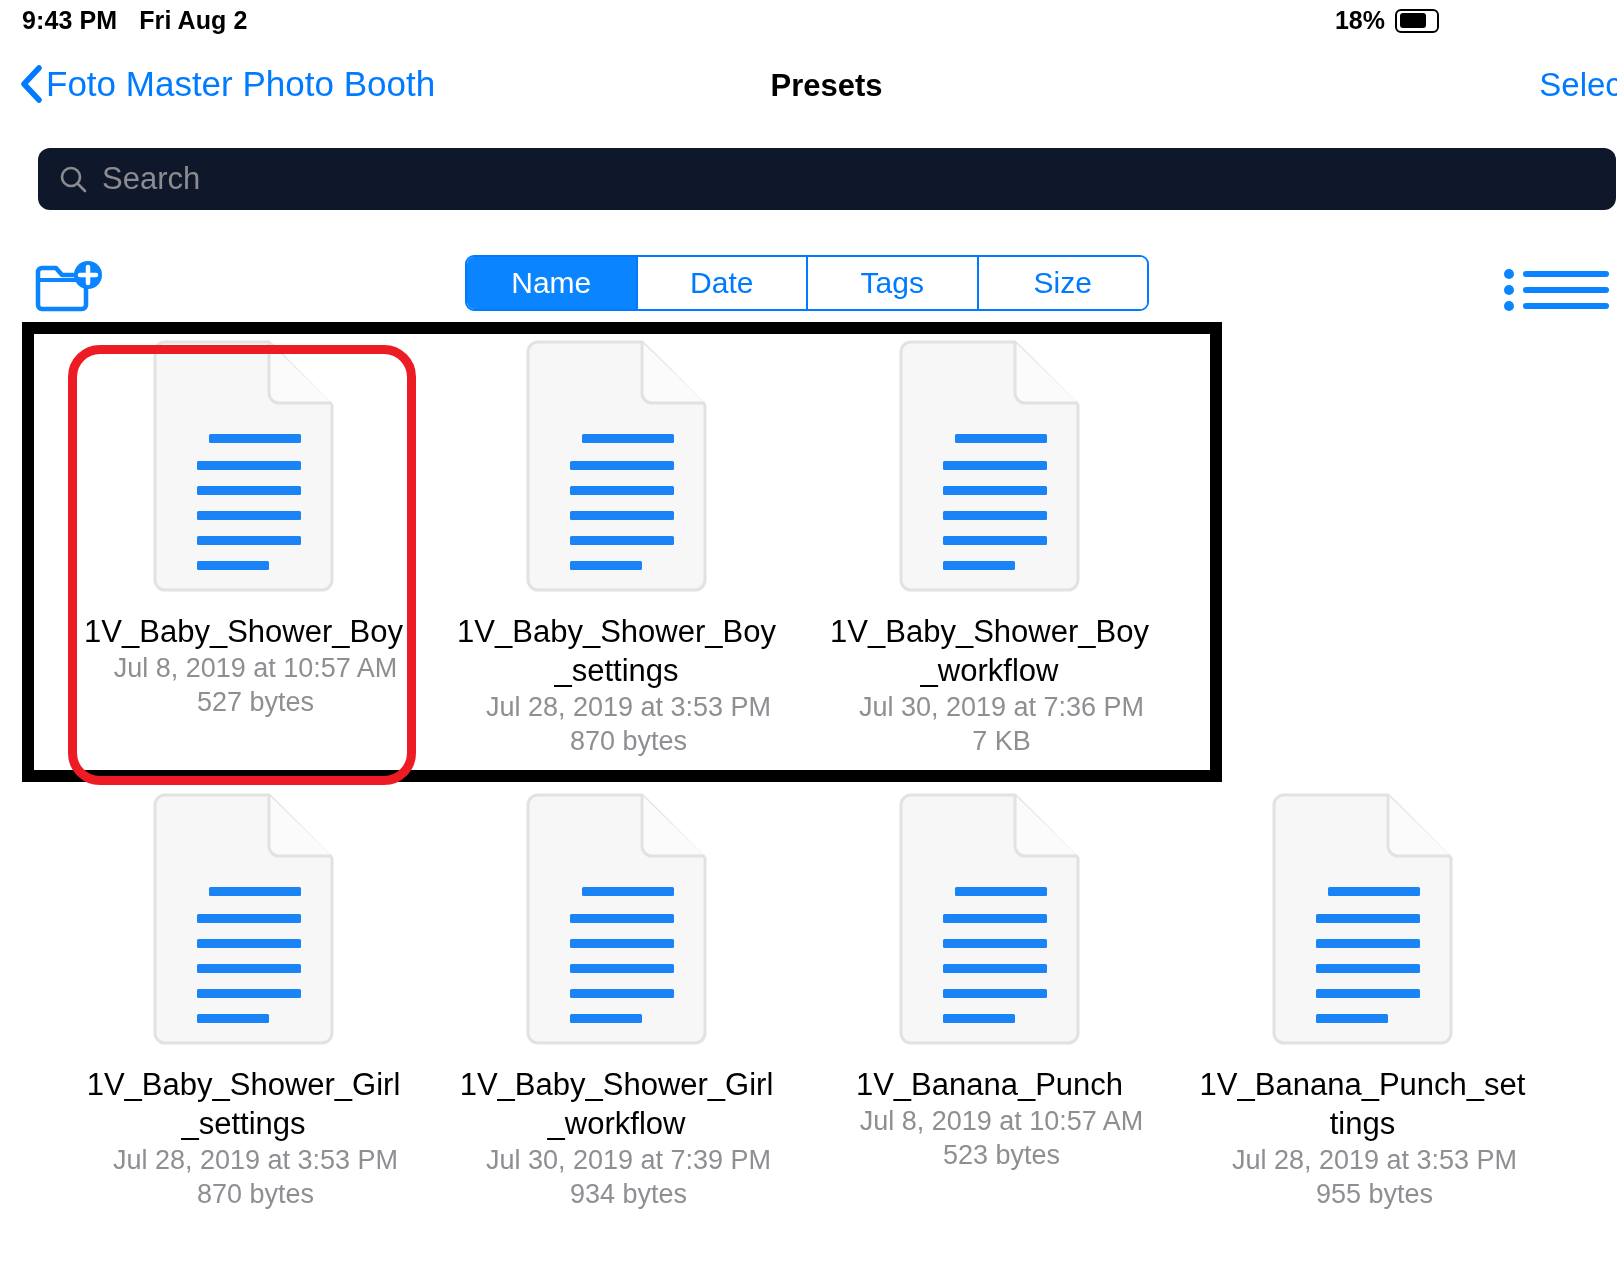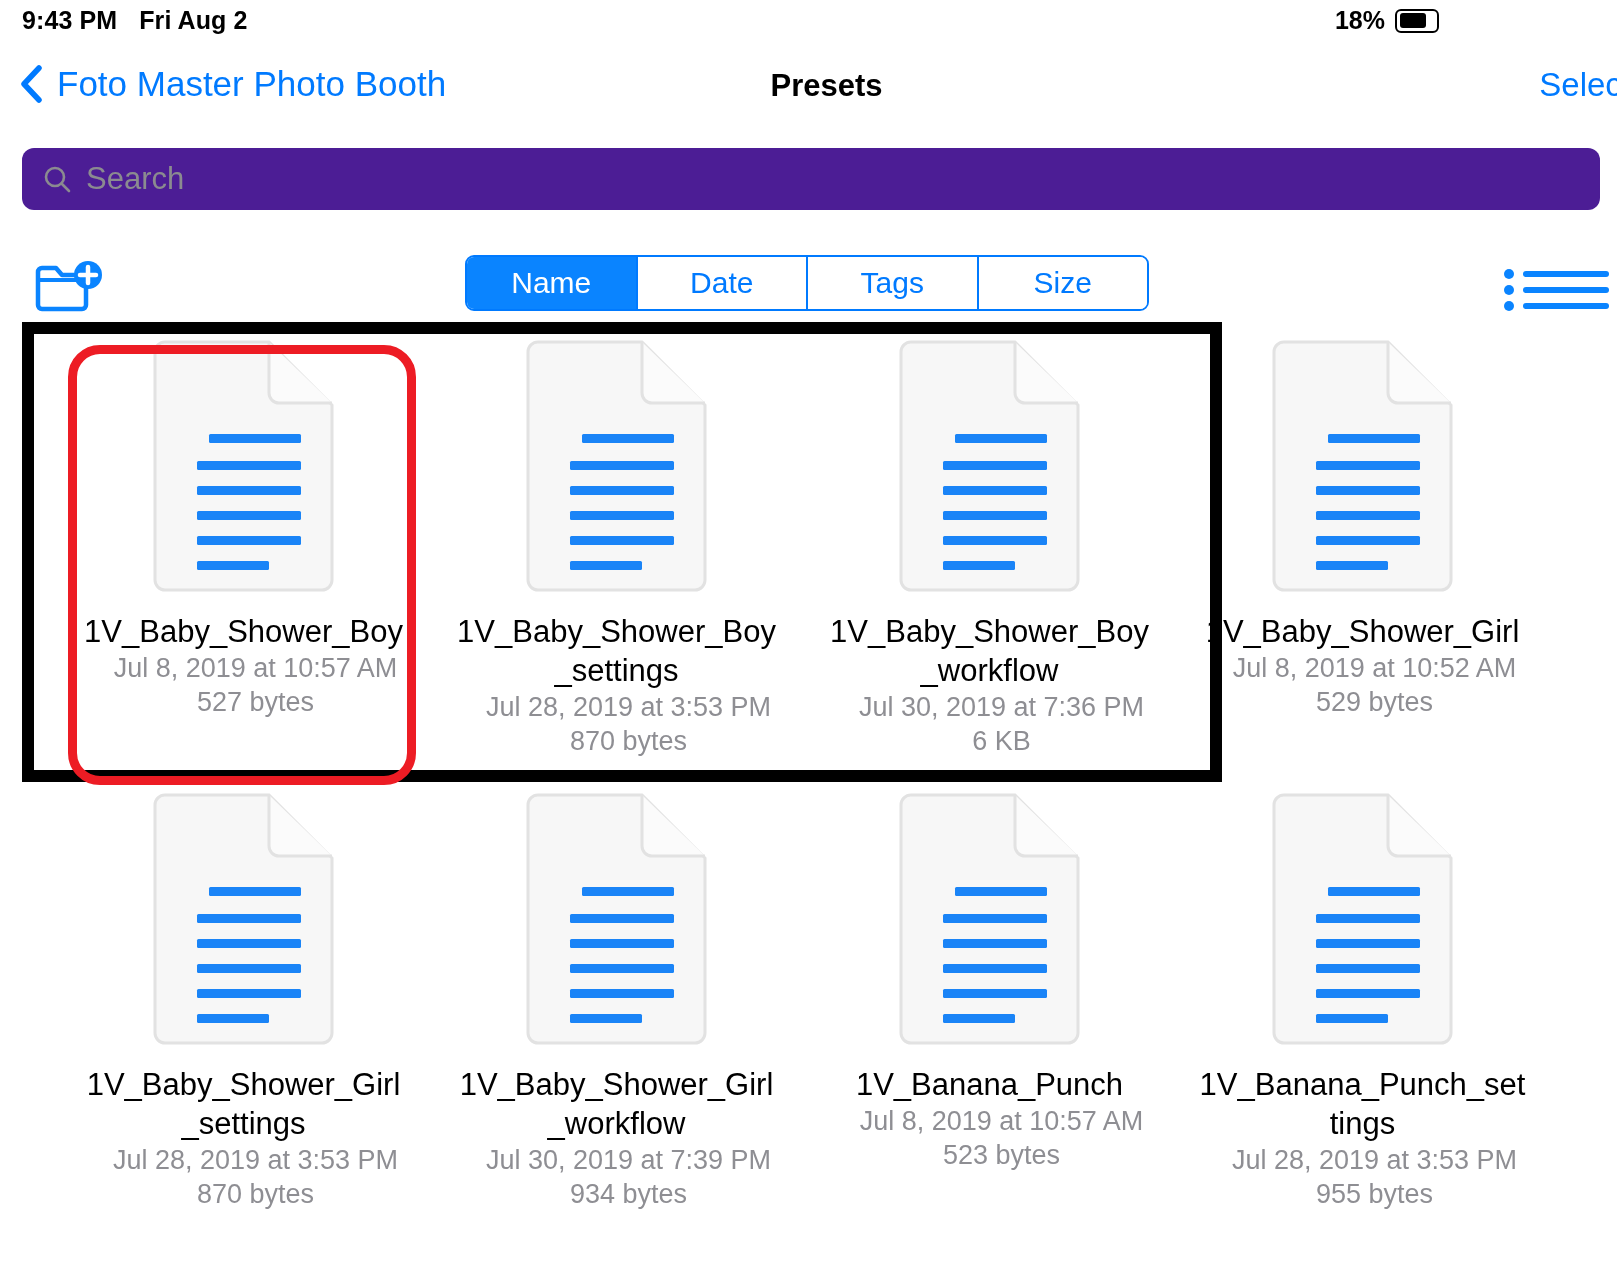--- a/index.html
+++ b/index.html
@@ -41,7 +41,7 @@
   }
   .back-btn {
     position: absolute; left: 20px; top: 16px;
-    display: flex; align-items: center; gap: 15px;
+    display: flex; align-items: center; gap: 4px;
     color: #007AFF; font-size: 35px; cursor: pointer;
   }
   .chev { width: 22px; height: 38px; flex: none; }

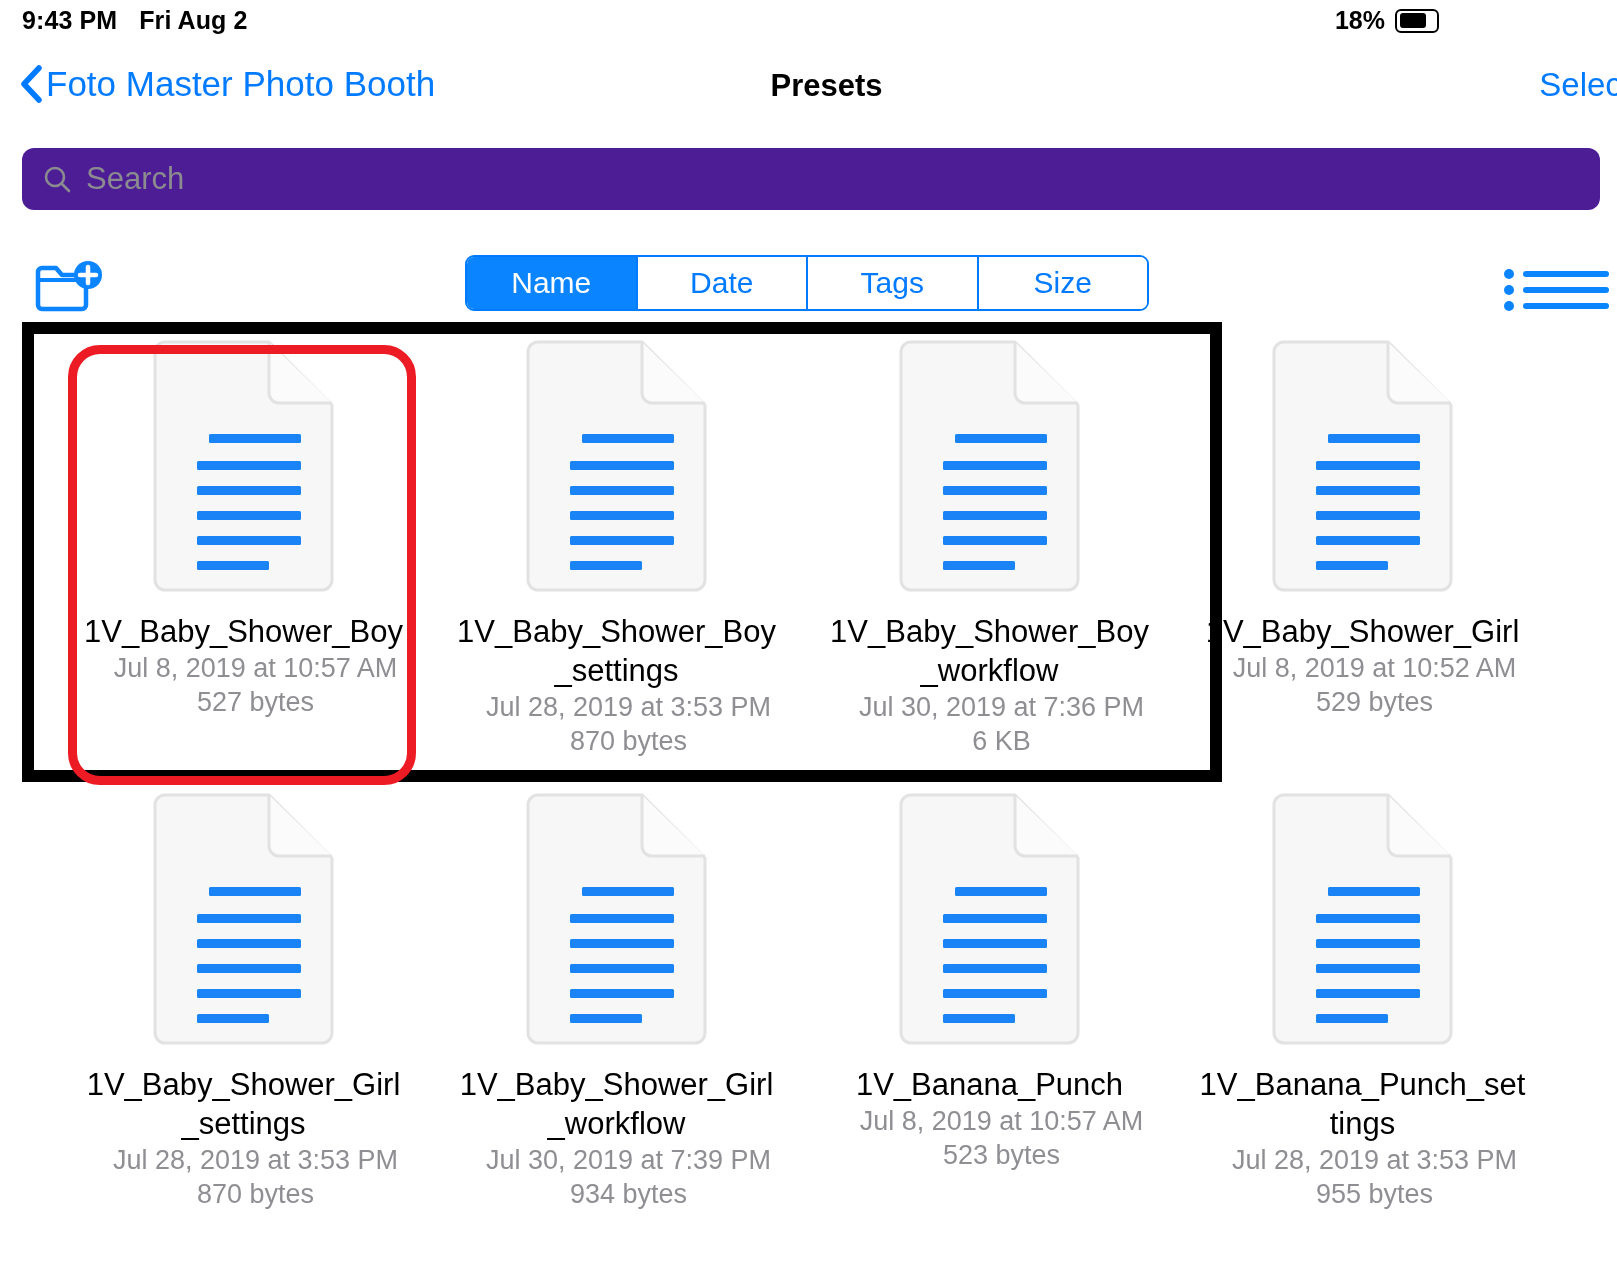--- a/index.html
+++ b/index.html
@@ -57,8 +57,8 @@
   
   .searchwrap { position: absolute; top: 148px; left: 0; width: 1617px; height: 62px; }
   .searchfield {
-    position: absolute; left: 22px; top: 0; width: 1578px; height: 62px;
-    background: #4c1d95; border-radius: 12px;
+    position: absolute; left: 38px; top: 0; width: 1578px; height: 62px;
+    background: #0f172a; border-radius: 12px;
     display: flex; align-items: center; padding-left: 20px; gap: 14px;
   }
   .search-ph { font-size: 31px; color: #8b8b90; }

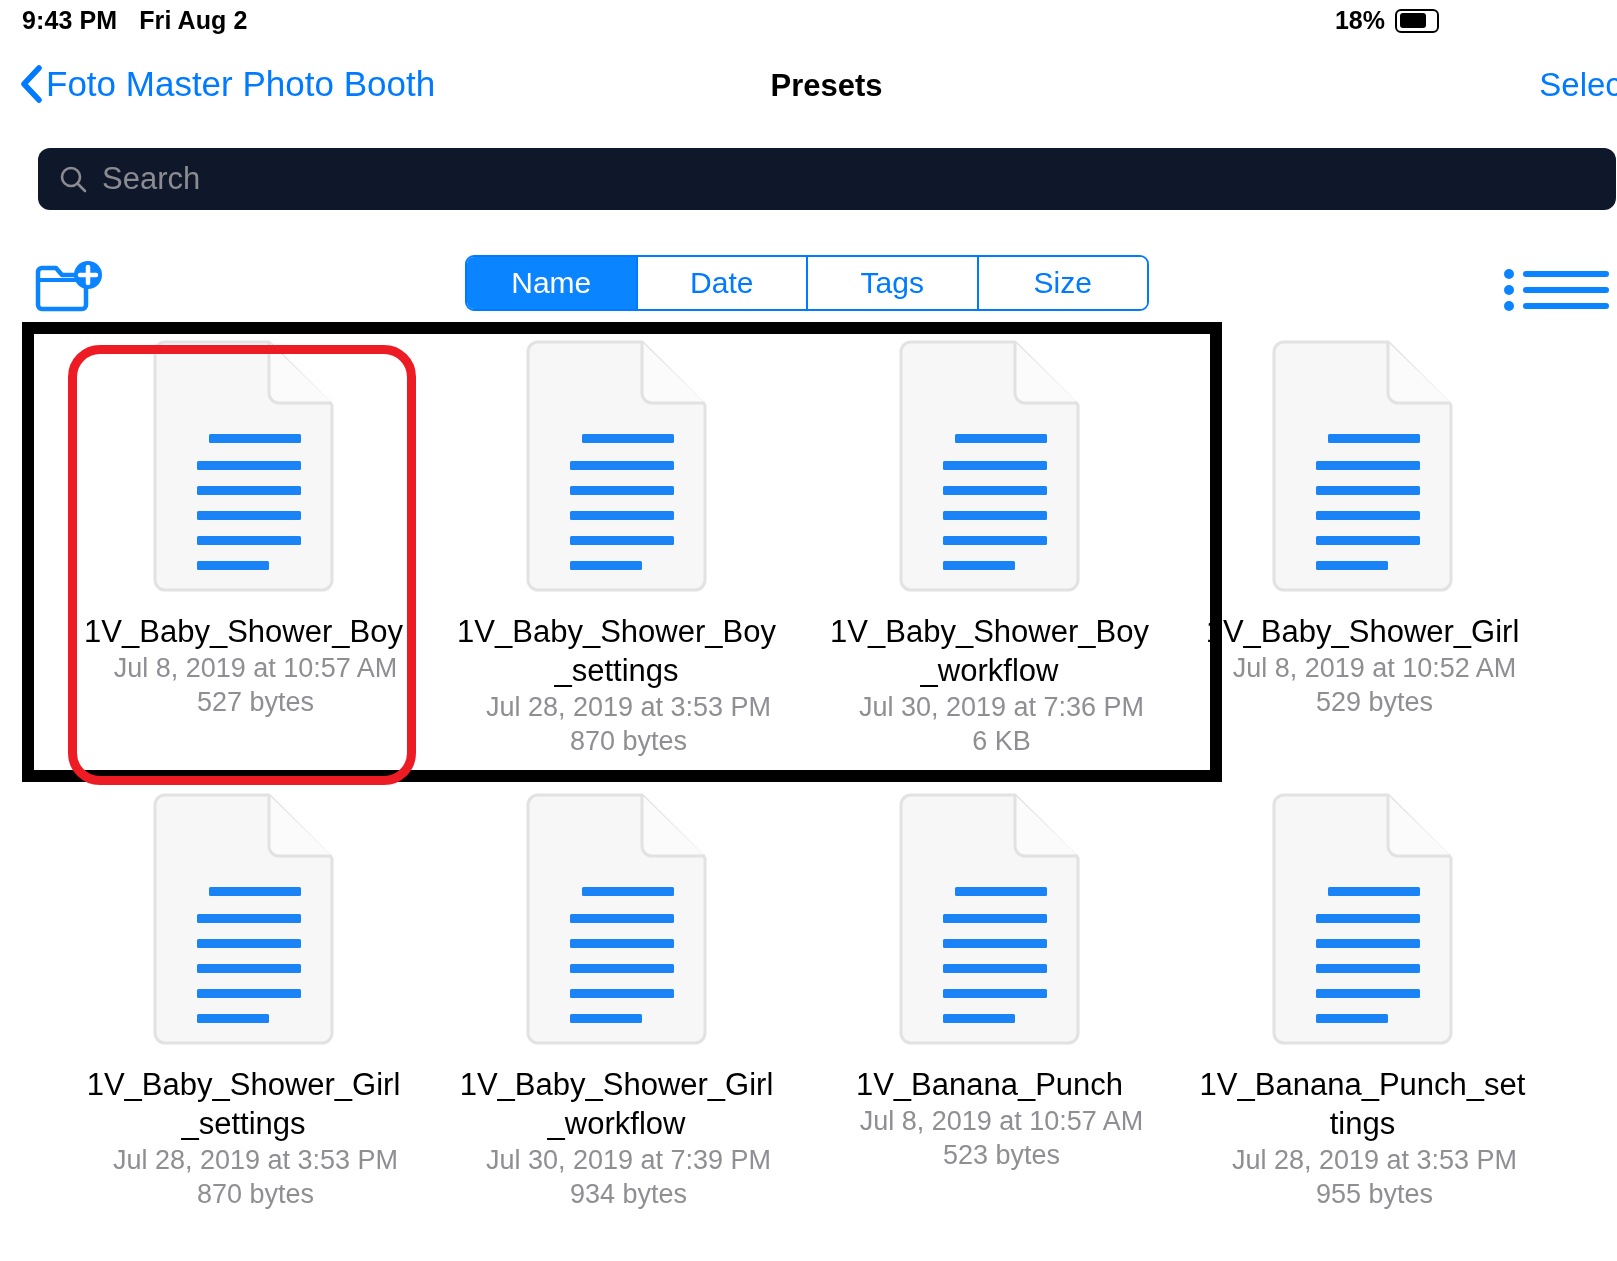--- a/index.html
+++ b/index.html
@@ -245,25 +245,6 @@
         <div class="fmeta">6 KB</div>
       </div>
 
-      <div class="cell">
-        <div class="doc-icon">
-          <svg viewBox="0 0 185 252">
-            <path d="M4 12 a10 10 0 0 1 10 -10 h104 l63 63 v175 a10 10 0 0 1 -10 10 h-157 a10 10 0 0 1 -10 -10 z" fill="#f7f7f7" stroke="#e2e2e2" stroke-width="3"></path>
-            <path d="M118 2 v51 a10 10 0 0 0 10 10 h53" fill="#fbfbfb" stroke="#e2e2e2" stroke-width="3"></path>
-            <g fill="#1a84f7">
-              <rect x="58" y="94" width="92" height="9" rx="1.5"></rect>
-              <rect x="46" y="121" width="104" height="9" rx="1.5"></rect>
-              <rect x="46" y="146" width="104" height="9" rx="1.5"></rect>
-              <rect x="46" y="171" width="104" height="9" rx="1.5"></rect>
-              <rect x="46" y="196" width="104" height="9" rx="1.5"></rect>
-              <rect x="46" y="221" width="72" height="9" rx="1.5"></rect>
-            </g>
-          </svg>
-        </div>
-        <div class="fname">1V_Baby_Shower_Girl</div>
-        <div class="fmeta">Jul 8, 2019 at 10:52 AM</div>
-        <div class="fmeta">529 bytes</div>
-      </div>
     </div>
 
     <div class="row" style="margin-top:35px;">

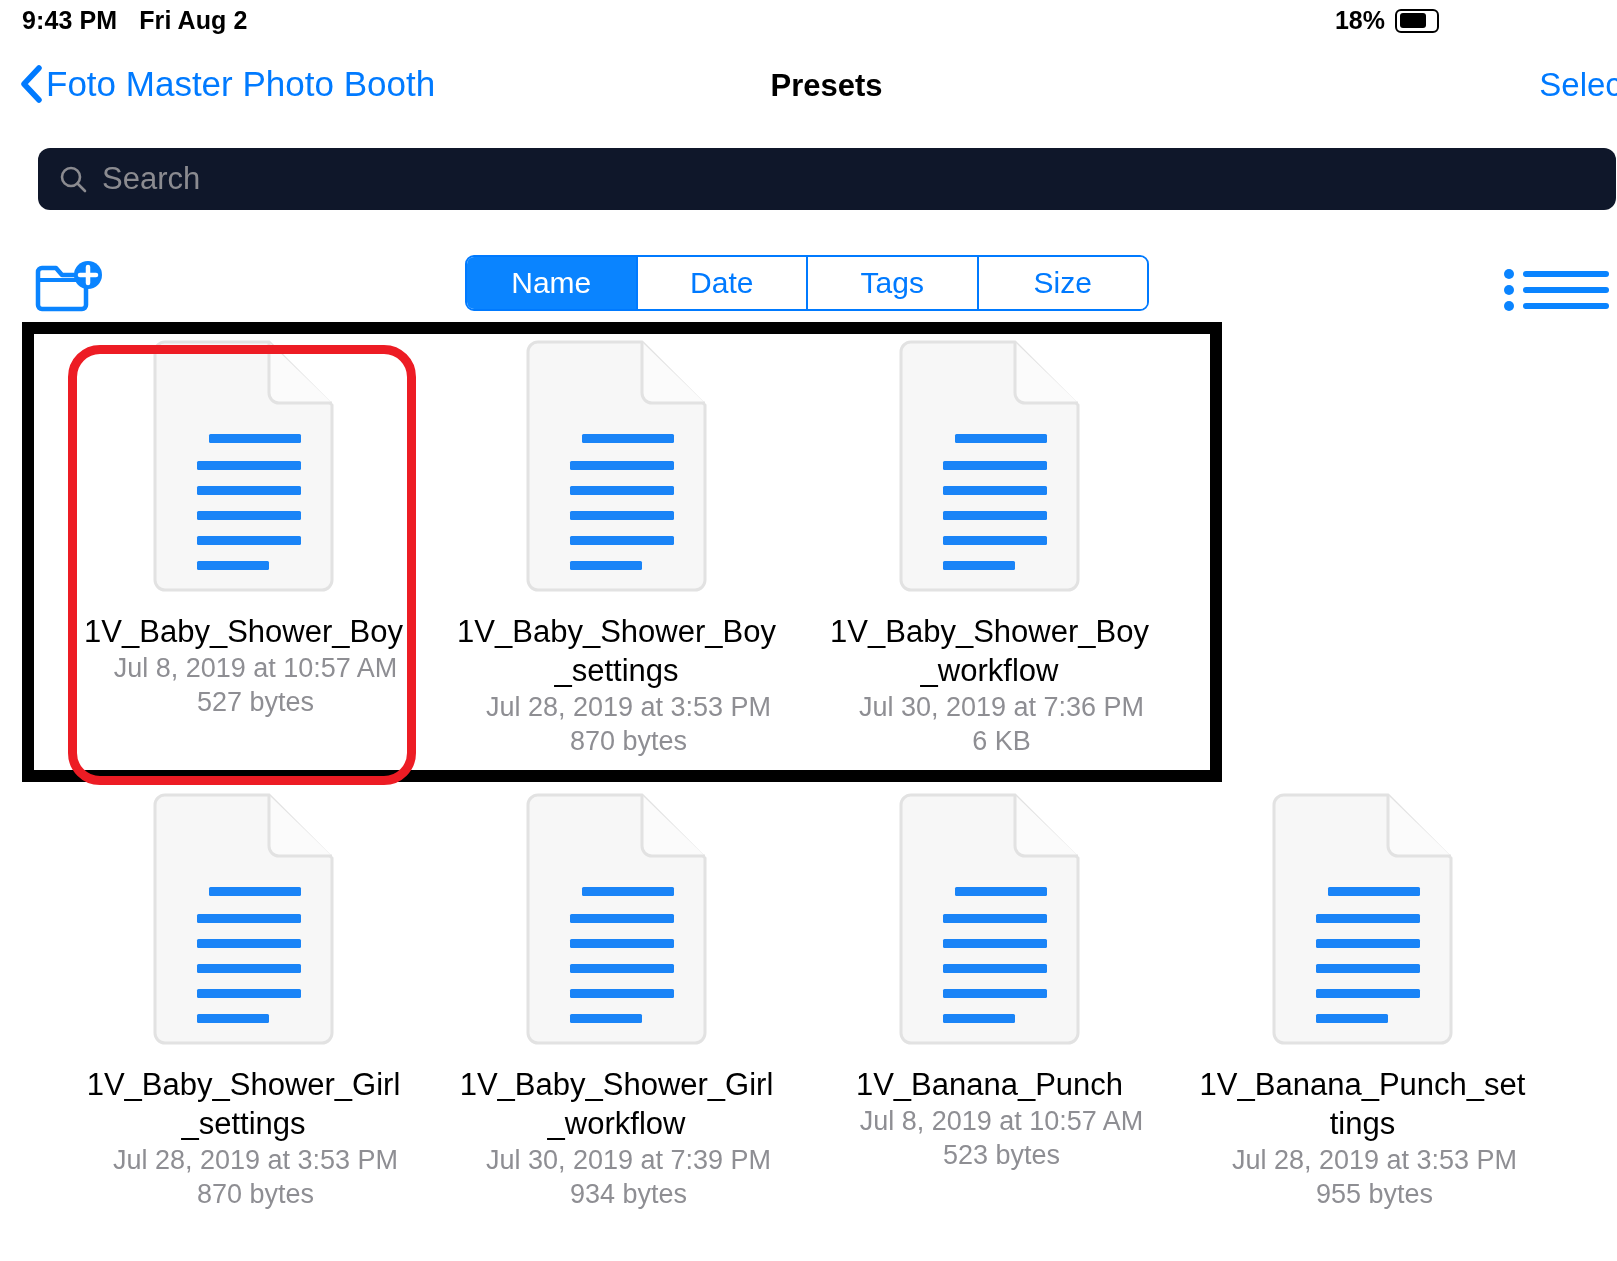--- a/index.html
+++ b/index.html
@@ -242,7 +242,7 @@
         </div>
         <div class="fname">1V_Baby_Shower_Boy_workflow</div>
         <div class="fmeta">Jul 30, 2019 at 7:36 PM</div>
-        <div class="fmeta">6 KB</div>
+        <div class="fmeta">7 KB</div>
       </div>
 
     </div>

